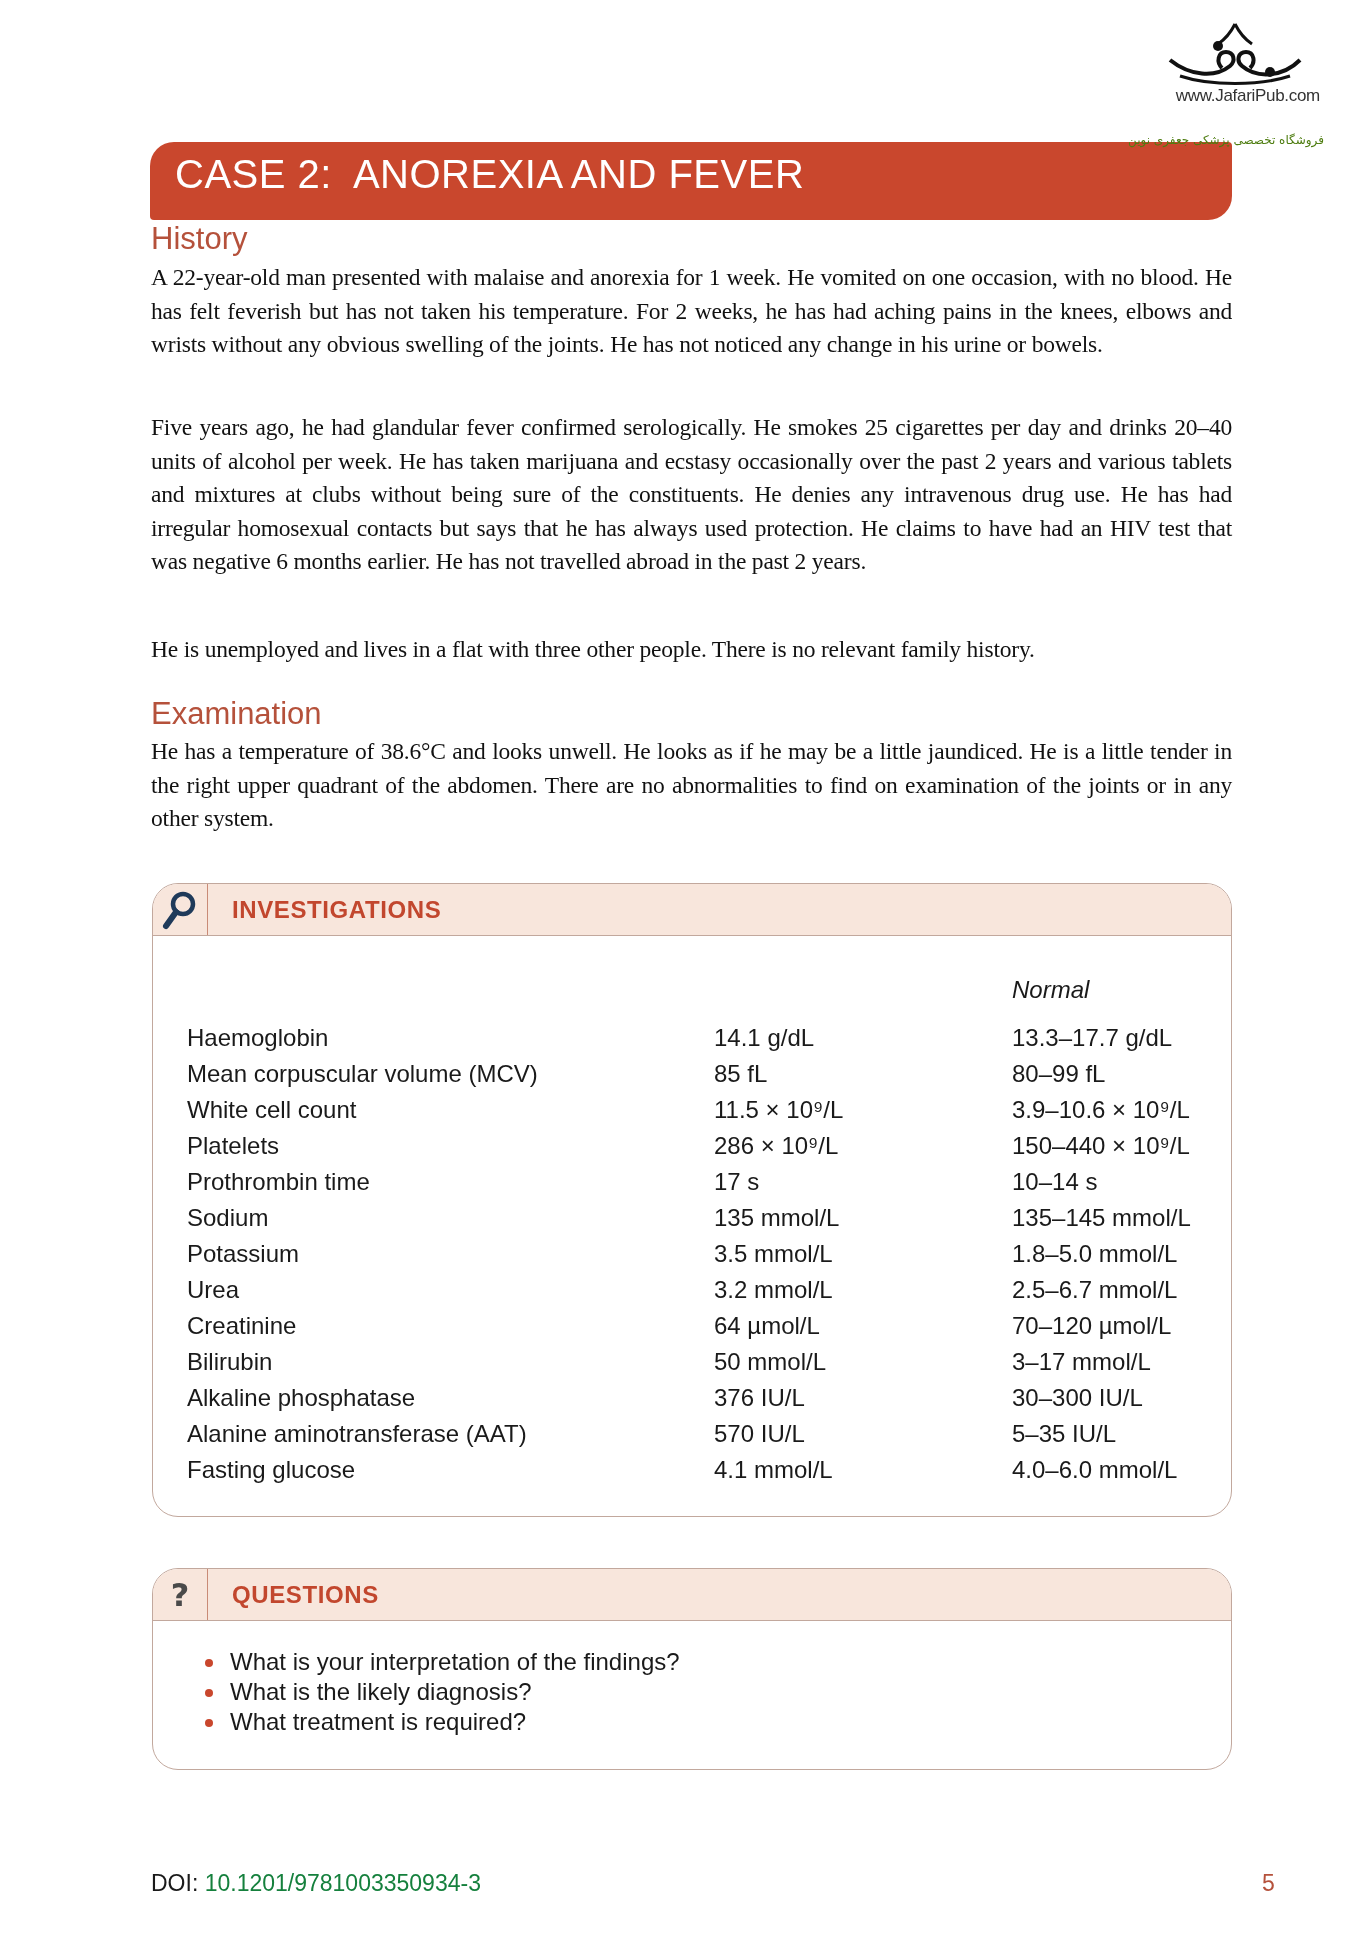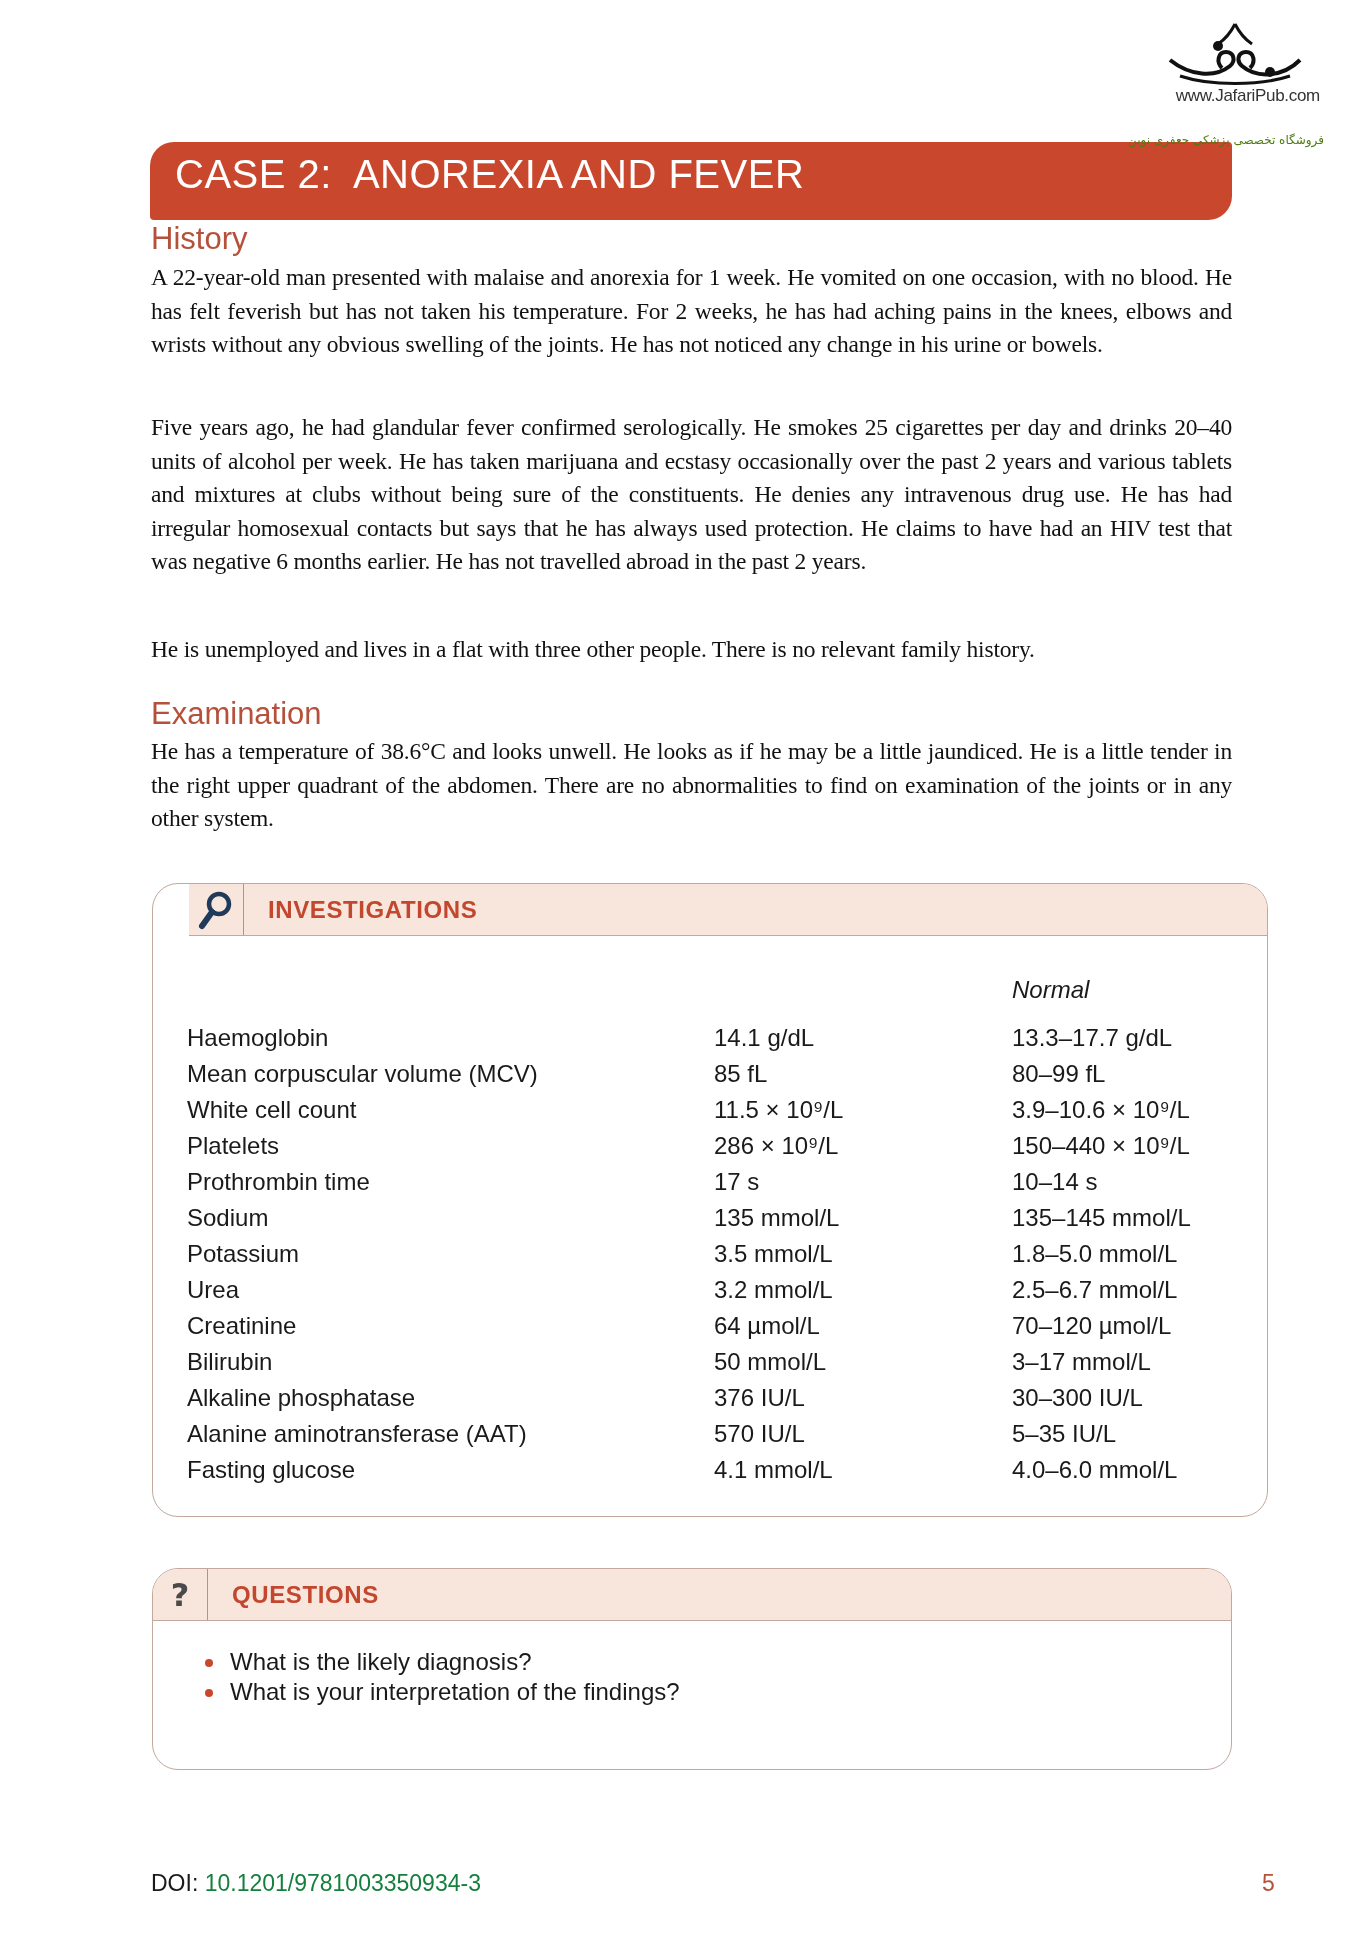--- a/index.html
+++ b/index.html
@@ -88,7 +88,7 @@
 <h2 class="section-h" style="top:696px; margin:0;">Examination</h2>
 <p class="para" style="top:735px;">He has a temperature of 38.6°C and looks unwell. He looks as if he may be a little jaundiced. He is a little tender in the right upper quadrant of the abdomen. There are no abnormalities to find on examination of the joints or in any other system.</p>
 
-<div class="box" style="top:883px; height:632px;padding-left:36px;">
+<div class="box" style="top:883px; height:632px;">
   <div class="box-head">
     <div class="box-icon-cell">
       <svg width="36" height="40" viewBox="0 0 36 40">

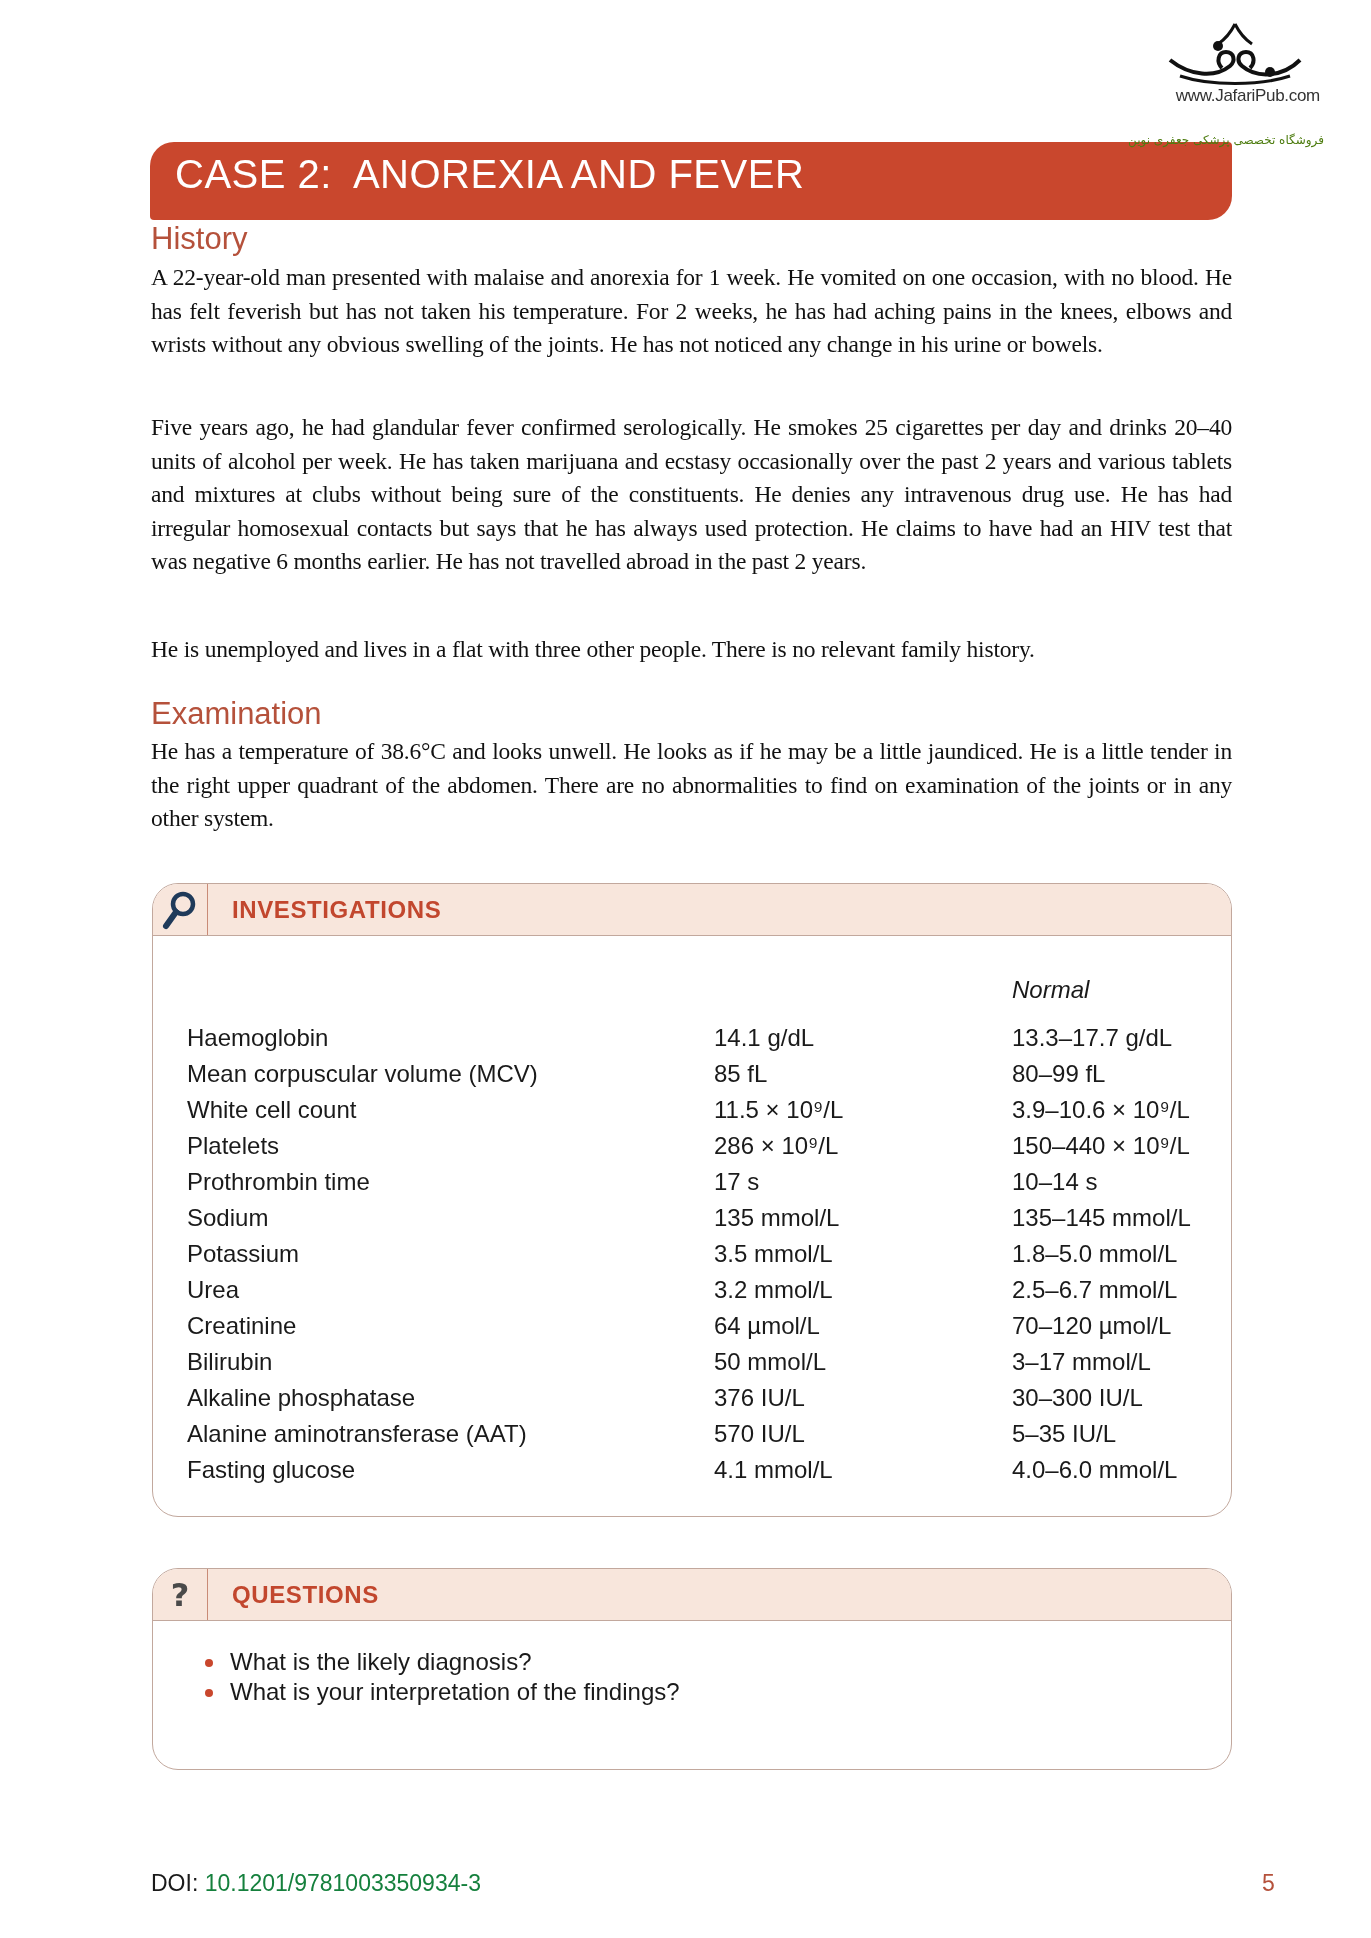--- a/index.html
+++ b/index.html
@@ -176,8 +176,8 @@
     <div class="box-title">QUESTIONS</div>
   </div>
   <ul class="q-list">
+    <li>What is your interpretation of the findings?</li>
     <li>What is the likely diagnosis?</li>
-    <li>What is your interpretation of the findings?</li>
   </ul>
 </div>
 

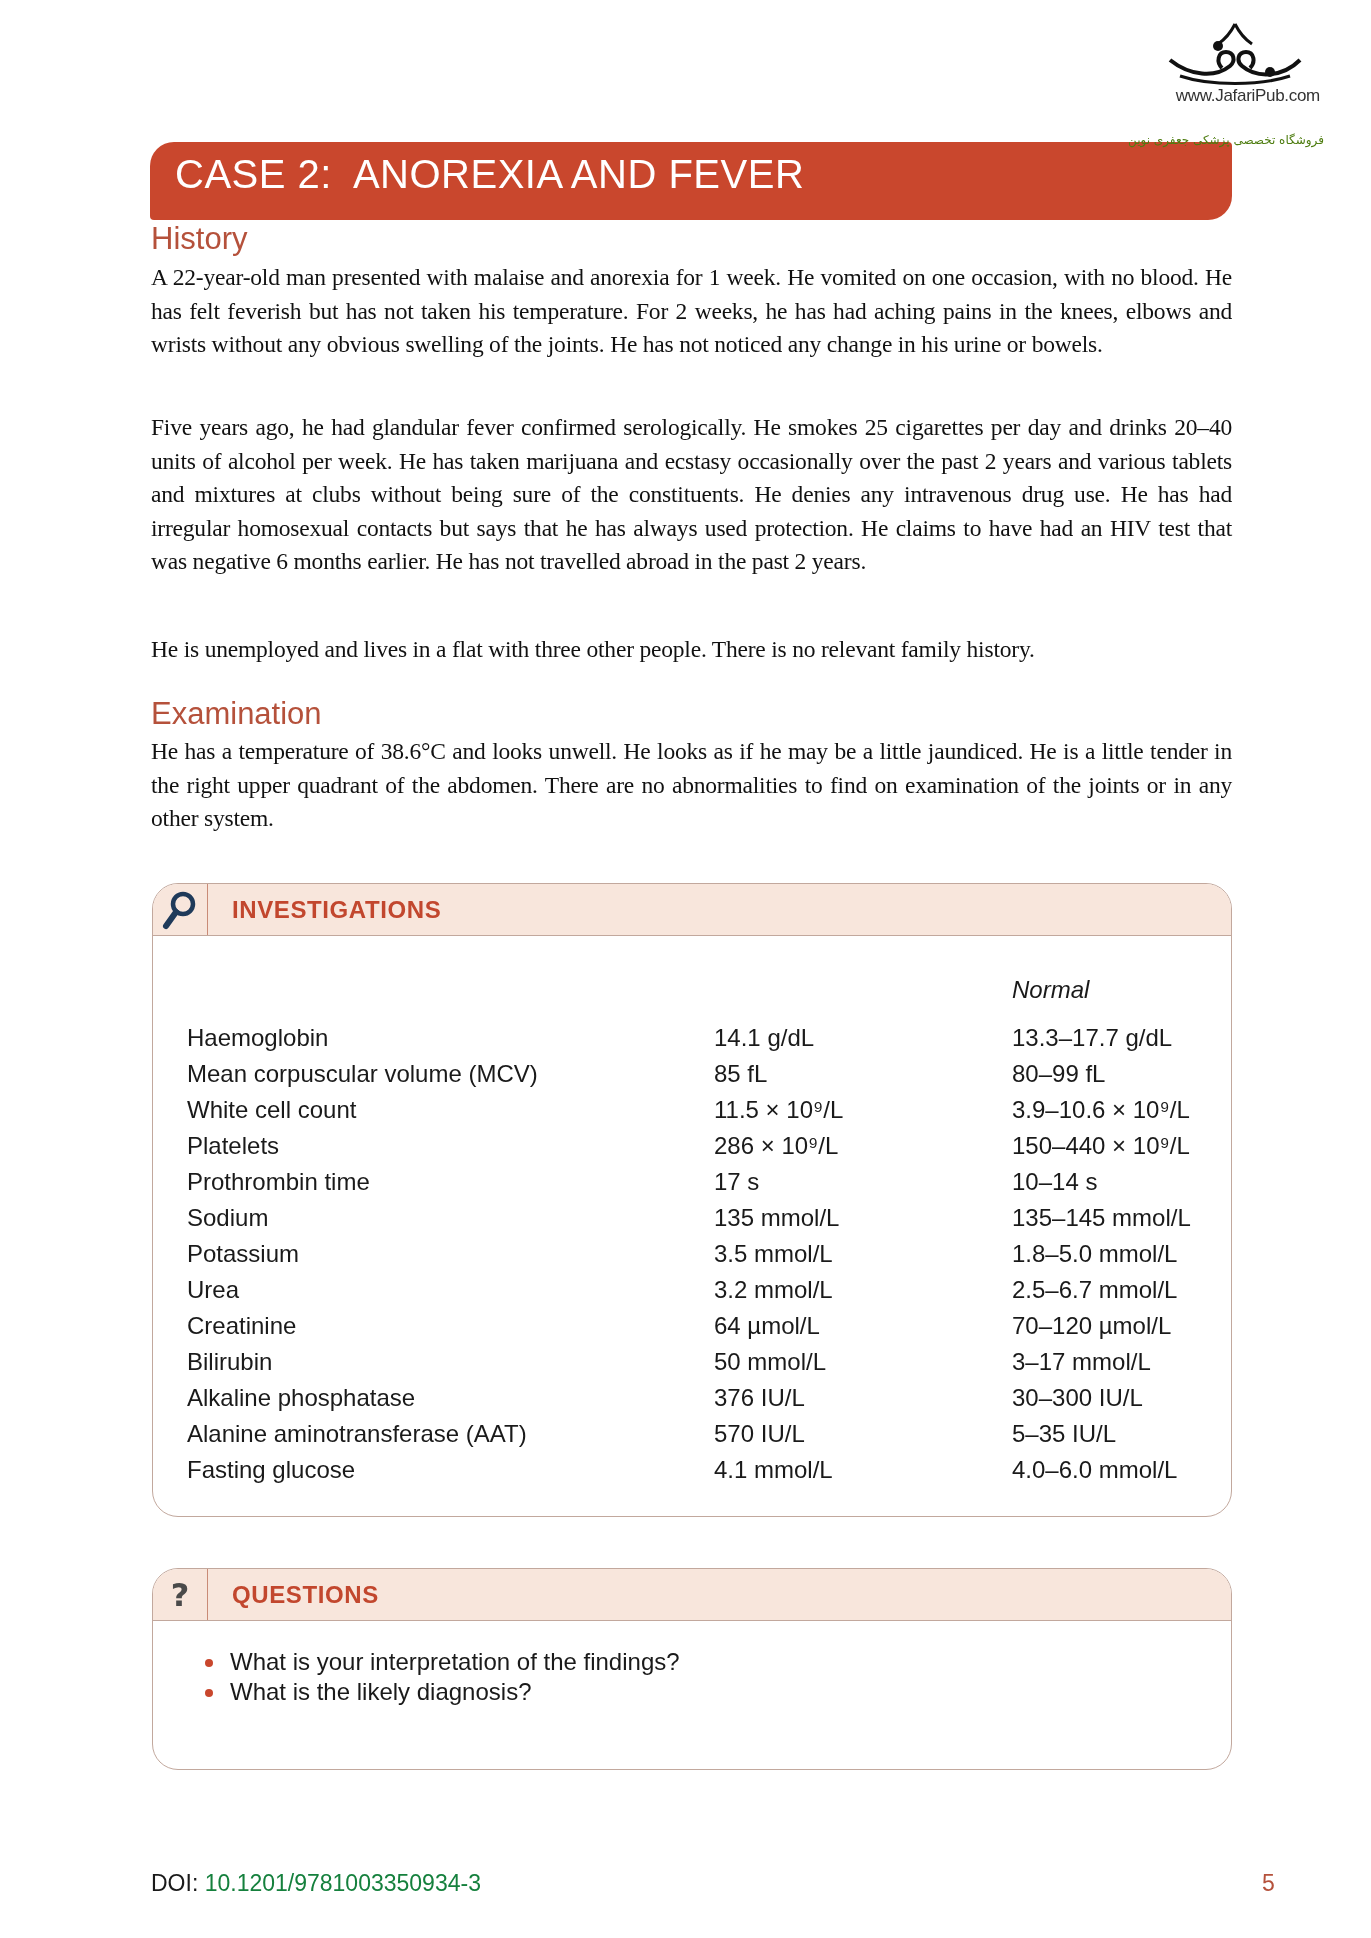--- a/index.html
+++ b/index.html
@@ -178,6 +178,7 @@
   <ul class="q-list">
     <li>What is your interpretation of the findings?</li>
     <li>What is the likely diagnosis?</li>
+    <li>What treatment is required?</li>
   </ul>
 </div>
 

